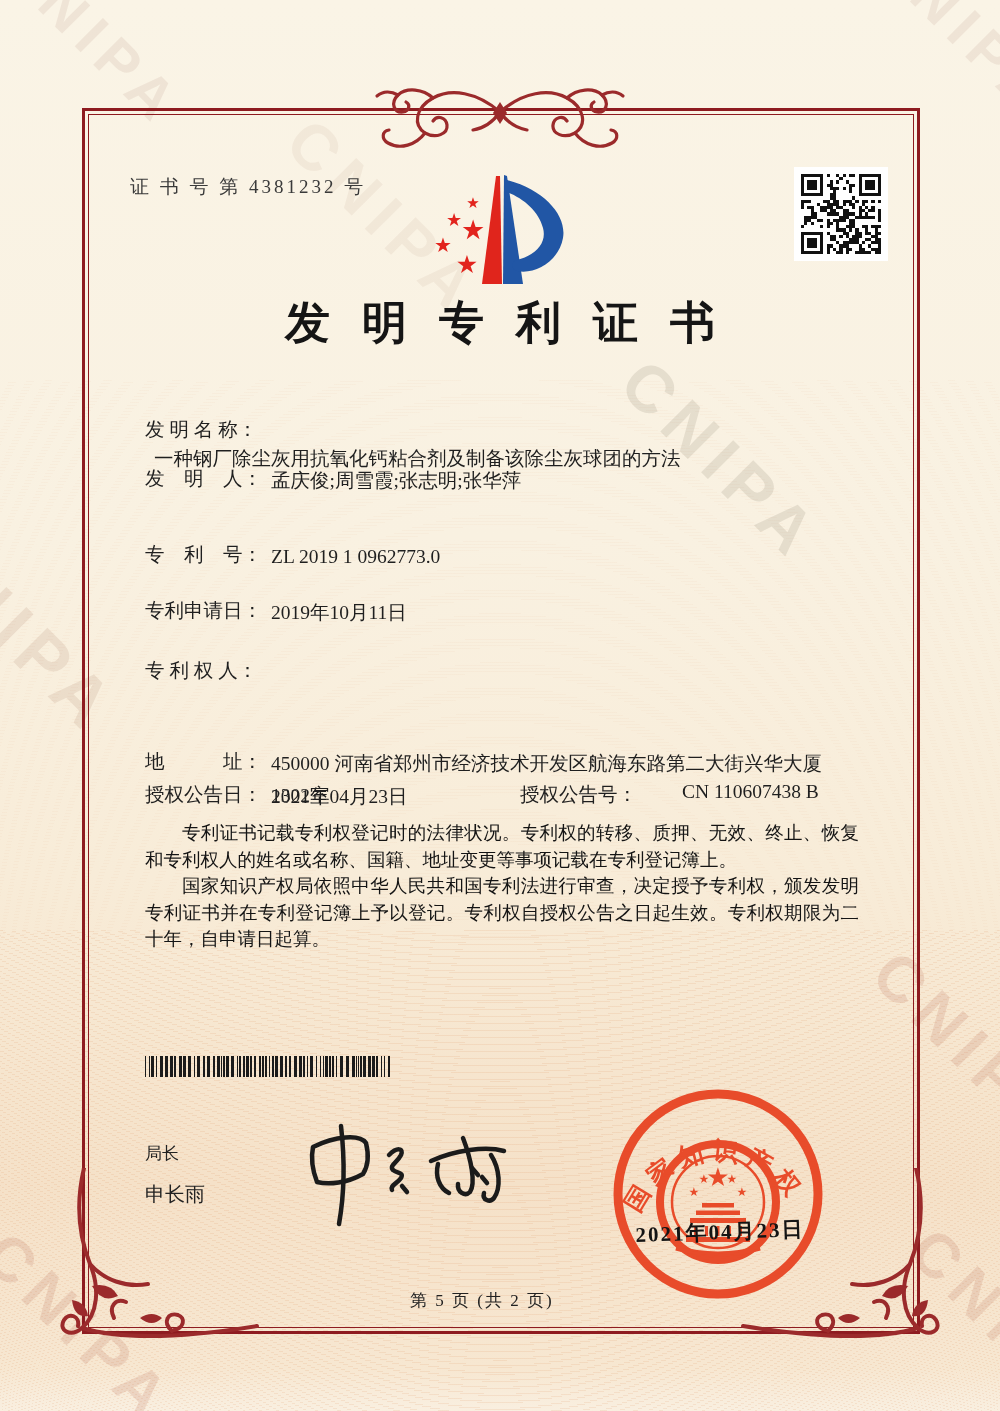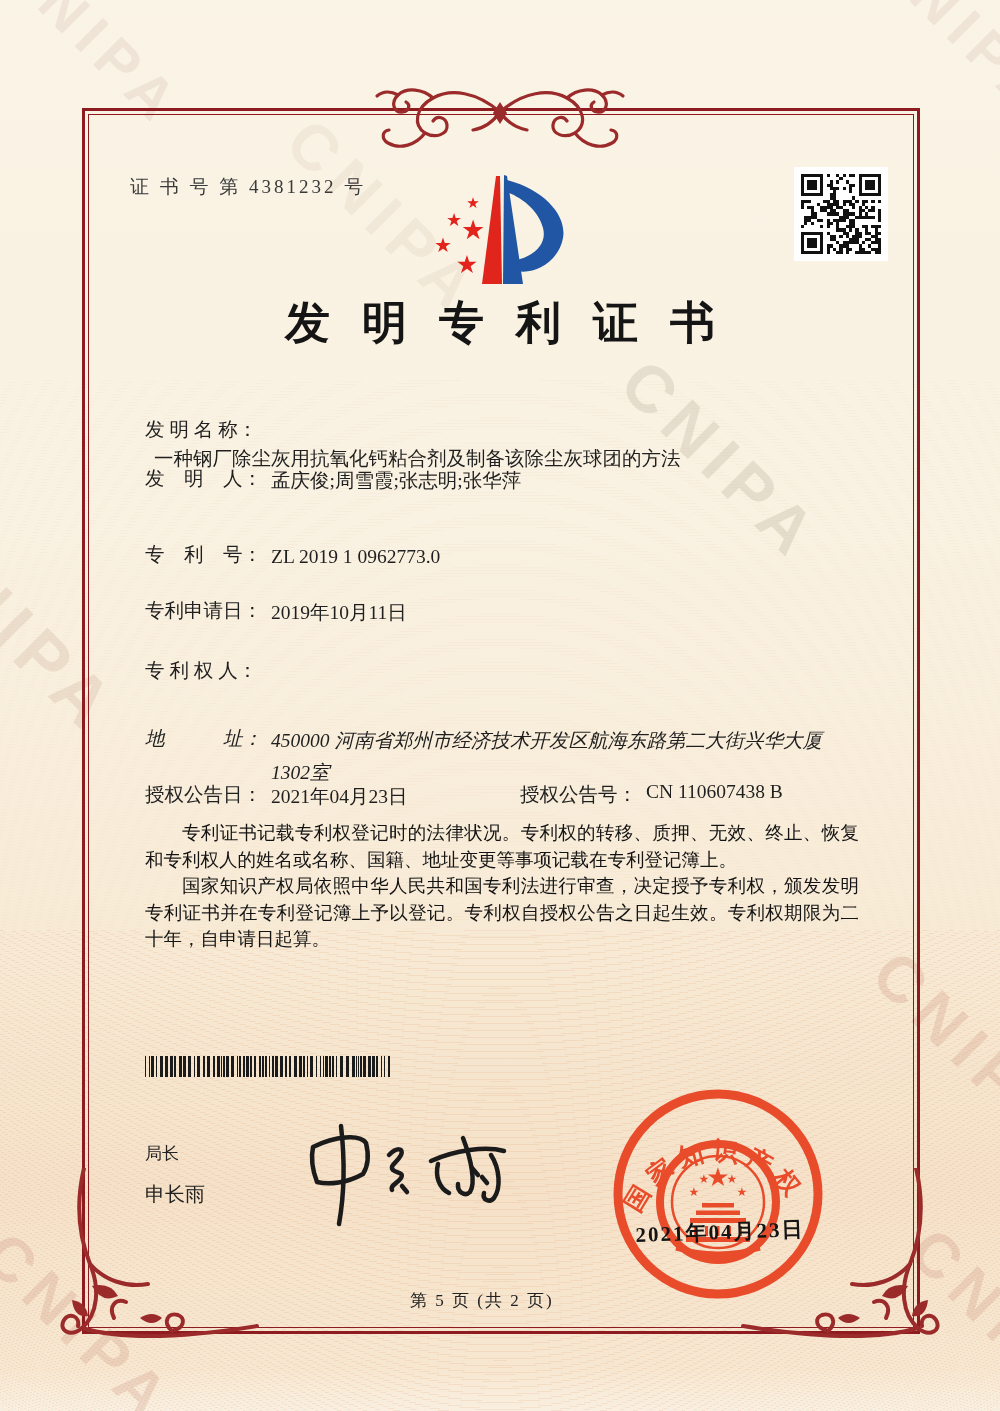--- a/index.html
+++ b/index.html
@@ -364,7 +364,7 @@
   <div class="field-row" style="top:657px;">
     <span class="field-label">专 利 权 人：</span>
   </div>
-  <div class="field-row" style="top:725px;font-style:italic;">
+  <div class="field-row" style="top:748px;">
     <span class="field-label">地　　　址：</span>
     <span class="field-value" style="width:560px;">450000 河南省郑州市经济技术开发区航海东路第二大街兴华大厦1302室</span>
   </div>

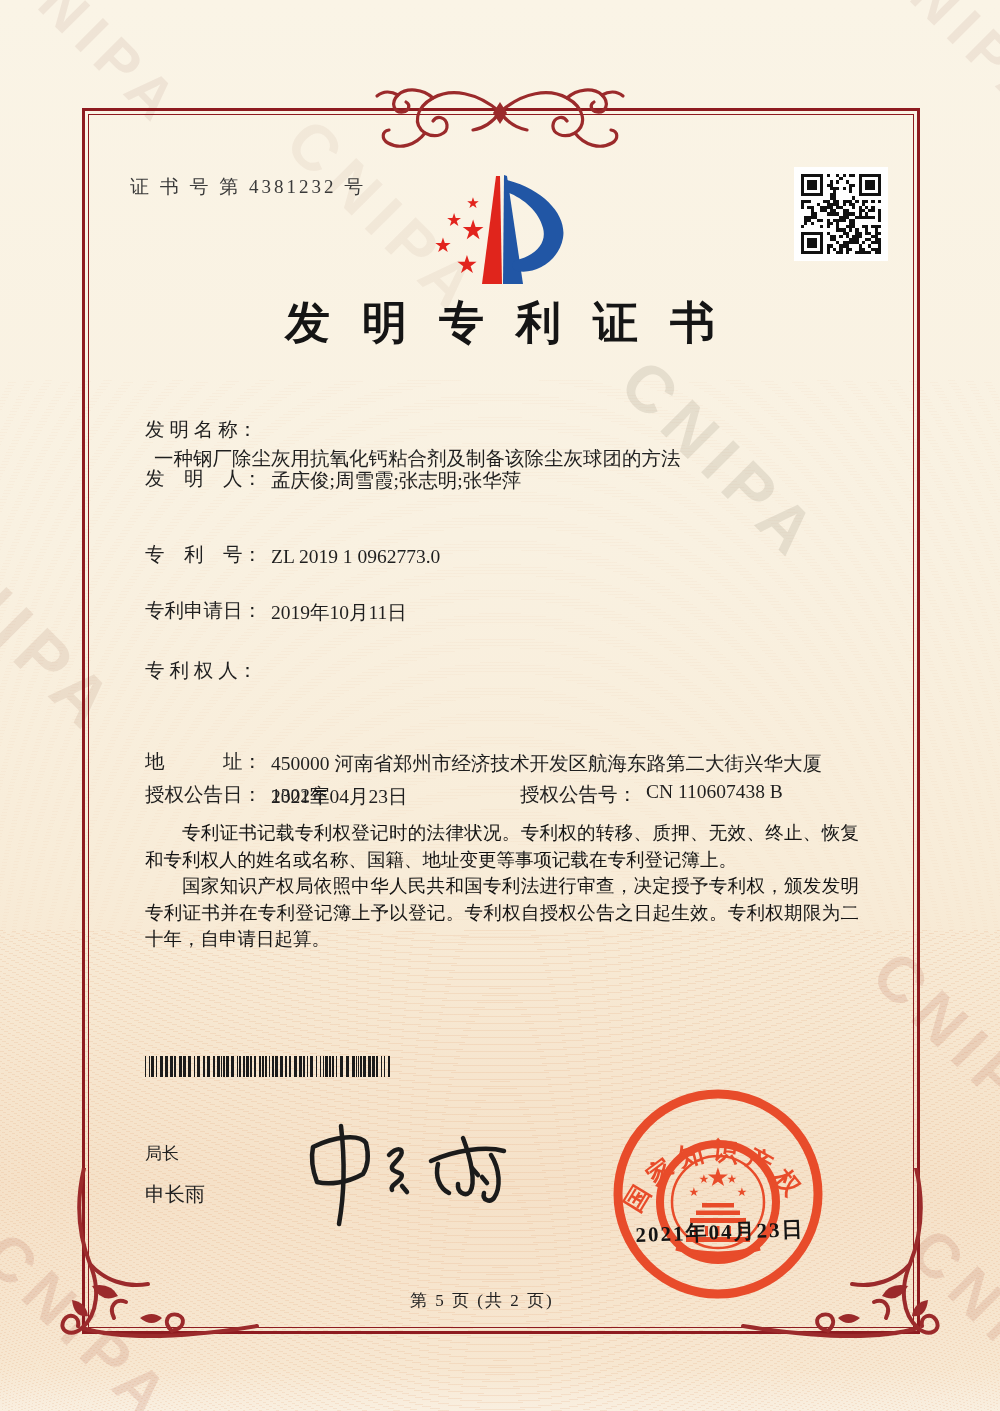--- a/index.html
+++ b/index.html
@@ -25,7 +25,7 @@
   .field-row{position:absolute;left:145px;z-index:3;display:flex;font-size:19.5px;color:#1f1f1f;}
   .field-label{white-space:pre;flex:0 0 auto;}
   .field-value{margin-left:9px;width:606px;line-height:32px;}
-  .grant-no{position:absolute;left:520px;top:781px;z-index:3;display:flex;font-size:19.5px;color:#1f1f1f;}
+  .grant-no{position:absolute;left:520px;top:781px;z-index:3;display:flex;font-size:19.5px;color:#1f1f1f;gap:36px;}
   .paras{position:absolute;left:145px;top:820px;width:714px;z-index:3;}
   .paras p{margin:0;font-size:18.5px;line-height:26.5px;color:#141414;text-indent:2em;text-align:justify;}
   .officer-title{position:absolute;left:145px;top:1142px;z-index:3;font-size:17px;color:#222;

